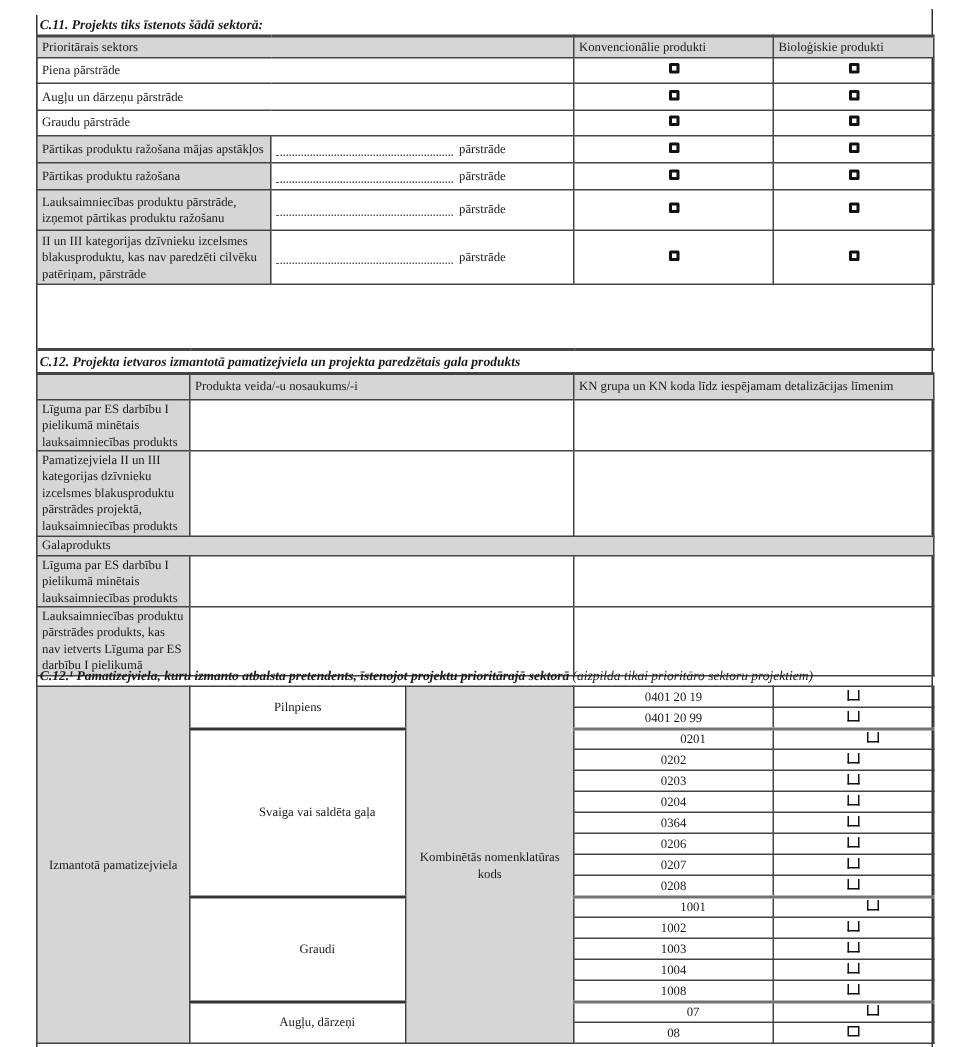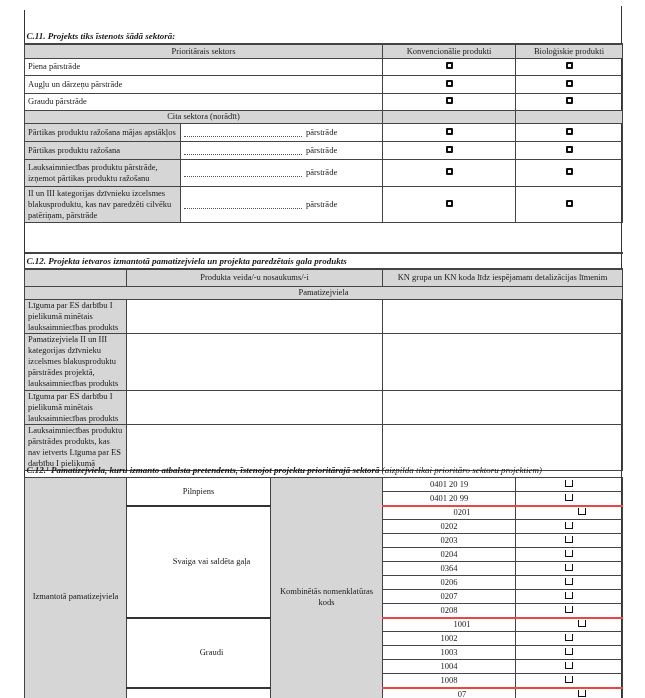--- a/index.html
+++ b/index.html
@@ -11,7 +11,7 @@
   .vline-left { position: absolute; left: 24px; top: 10px; width: 1px; height: 688px; background: #333; }
   .vline-right { position: absolute; left: 621px; top: 6px; width: 1px; height: 692px; background: #333; }
 
-  table { border-collapse: collapse; position: absolute; left: 24px; width: 598px; table-layout: fixed; margin-top: 20px; }
+  table { border-collapse: collapse; position: absolute; left: 24px; width: 598px; table-layout: fixed; }
   td { border: 1px solid #444; padding: 0 3px; vertical-align: middle; line-height: 11px; }
   .hdr { background: #d6d6d6; text-align: center; }
   .grey { background: #d6d6d6; }

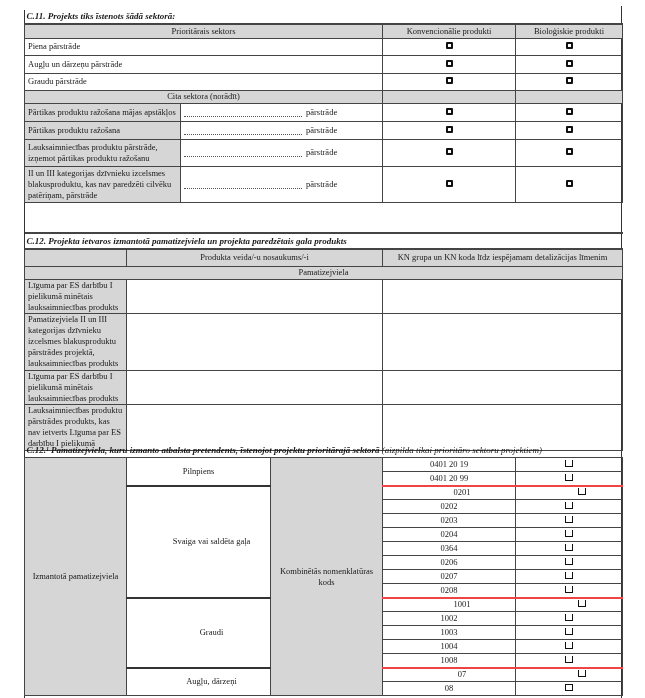--- a/index.html
+++ b/index.html
@@ -13,7 +13,7 @@
 
   table { border-collapse: collapse; position: absolute; left: 24px; width: 598px; table-layout: fixed; }
   td { border: 1px solid #444; padding: 0 3px; vertical-align: middle; line-height: 11px; }
-  .hdr { background: #d6d6d6; text-align: center; }
+  .hdr { background: #d6d6d6; text-align: left; }
   .grey { background: #d6d6d6; }
   .center { text-align: center; }
   .title-row td { border-left: none; border-right: none; border-top: none; border-bottom: 2px solid #444;

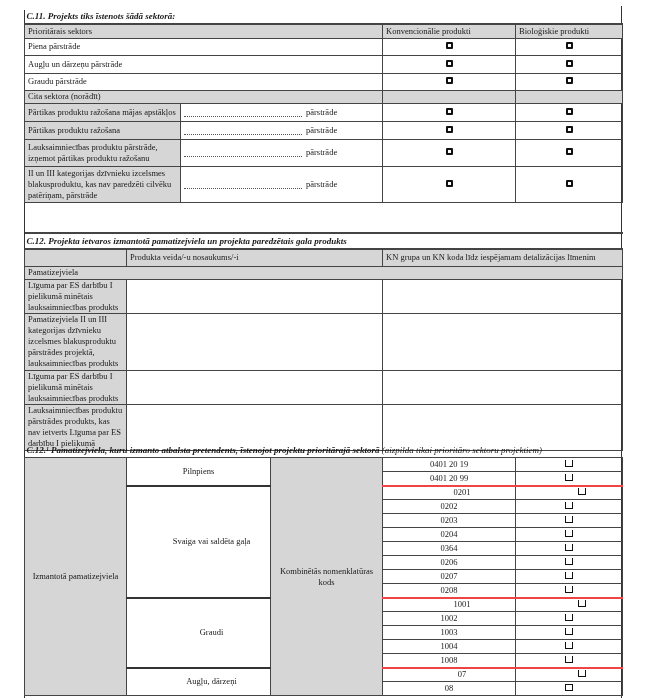--- a/index.html
+++ b/index.html
@@ -65,11 +65,6 @@
     <td class="center"><span class="cb"></span></td>
     <td class="center"><span class="cb"></span></td>
   </tr>
-  <tr style="height:13px">
-    <td colspan="2" class="hdr">Cita sektora (norādīt)</td>
-    <td class="grey"></td>
-    <td class="grey"></td>
-  </tr>
   <tr style="height:18px">
     <td class="grey">Pārtikas produktu ražošana mājas apstākļos</td>
     <td><span class="dots"></span><span>pārstrāde</span></td>

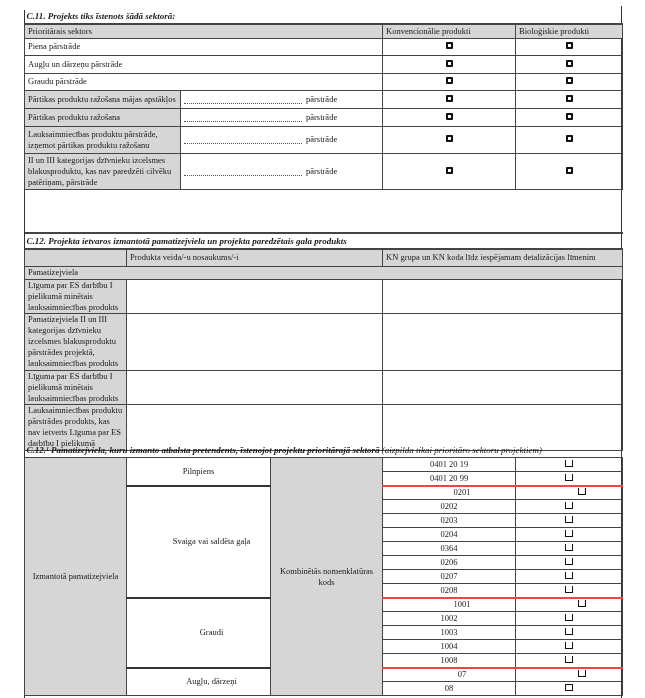--- a/index.html
+++ b/index.html
@@ -107,9 +107,6 @@
     <td class="hdr">Produkta veida/-u nosaukums/-i</td>
     <td class="hdr">KN grupa un KN koda līdz iespējamam detalizācijas līmenim</td>
   </tr>
-  <tr style="height:13px">
-    <td colspan="3" class="hdr">Pamatizejviela</td>
-  </tr>
   <tr style="height:34px">
     <td class="grey">Līguma par ES darbību I pielikumā minētais lauksaimniecības produkts</td>
     <td></td>

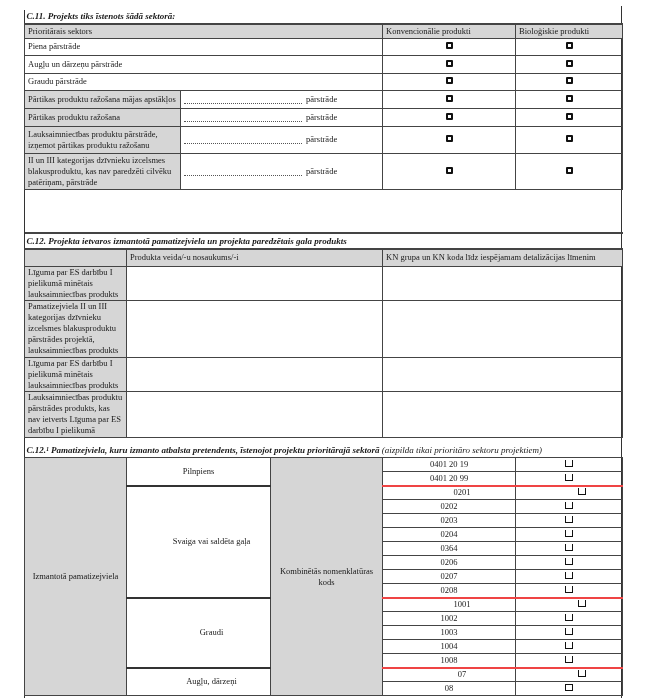--- a/index.html
+++ b/index.html
@@ -117,6 +117,9 @@
     <td></td>
     <td></td>
   </tr>
+  <tr style="height:13px">
+    <td colspan="3" class="hdr">Galaprodukts</td>
+  </tr>
   <tr style="height:34px">
     <td class="grey">Līguma par ES darbību I pielikumā minētais lauksaimniecības produkts</td>
     <td></td>

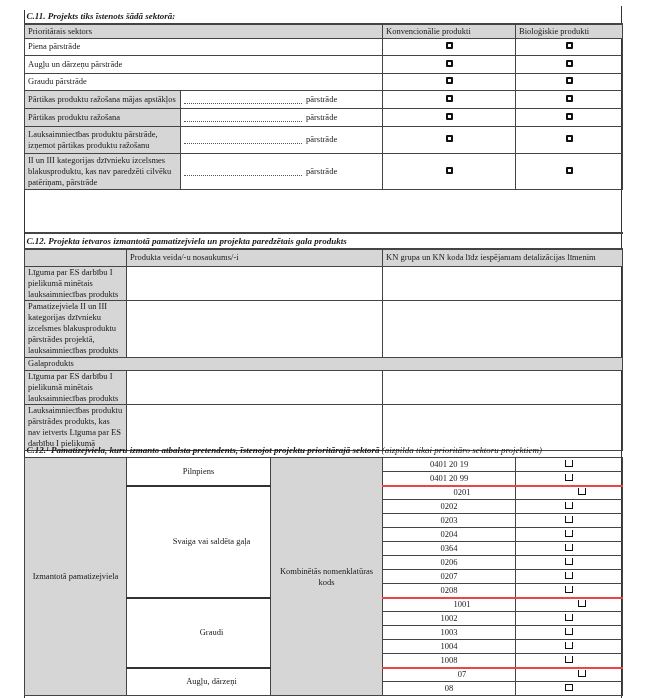--- a/index.html
+++ b/index.html
@@ -19,7 +19,7 @@
   .title-row td { border-left: none; border-right: none; border-top: none; border-bottom: 2px solid #444;
     font-weight: bold; font-style: italic; font-size: 9px; padding: 0 2px; height: 14px; }
   .title-note { font-weight: normal; font-style: italic; }
-  .thick-top td { border-top: 2px solid #ef4444; padding-left: 29px; }
+  .thick-top td { border-top: 2px solid #737373; padding-left: 29px; }
 
   .cb { display: inline-block; width: 7px; height: 7px; border: 2px solid #111; box-sizing: border-box; border-radius: 1px; position: relative; }
   .cb::after { content: ""; position: absolute; left: 1px; top: 1px; width: 1px; height: 1px; background: #fff; }

